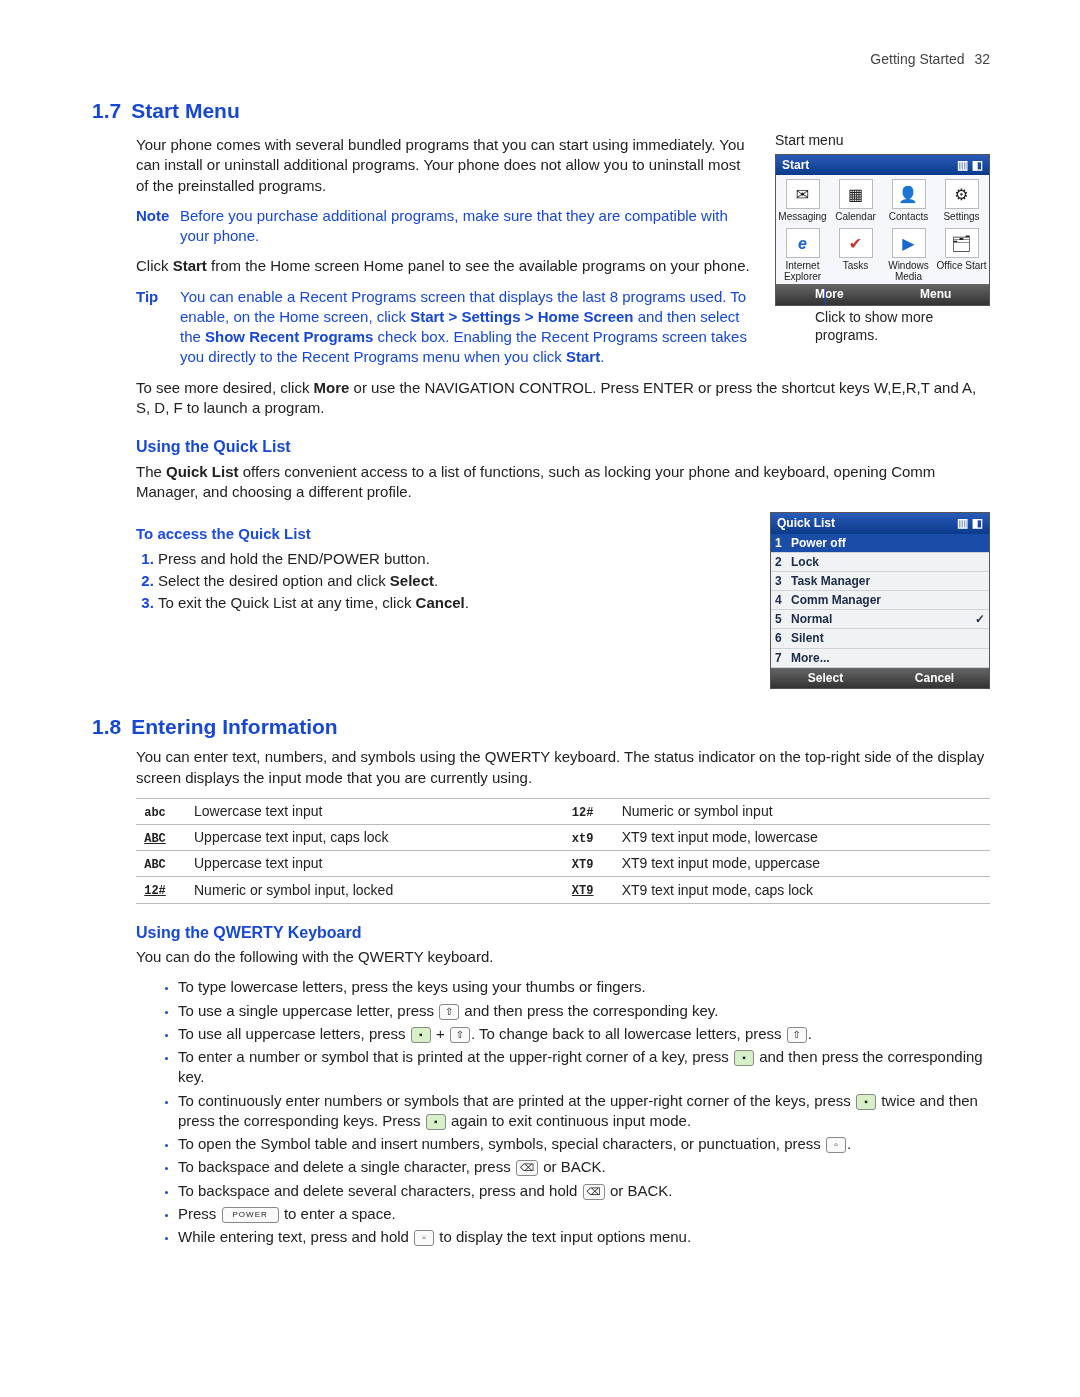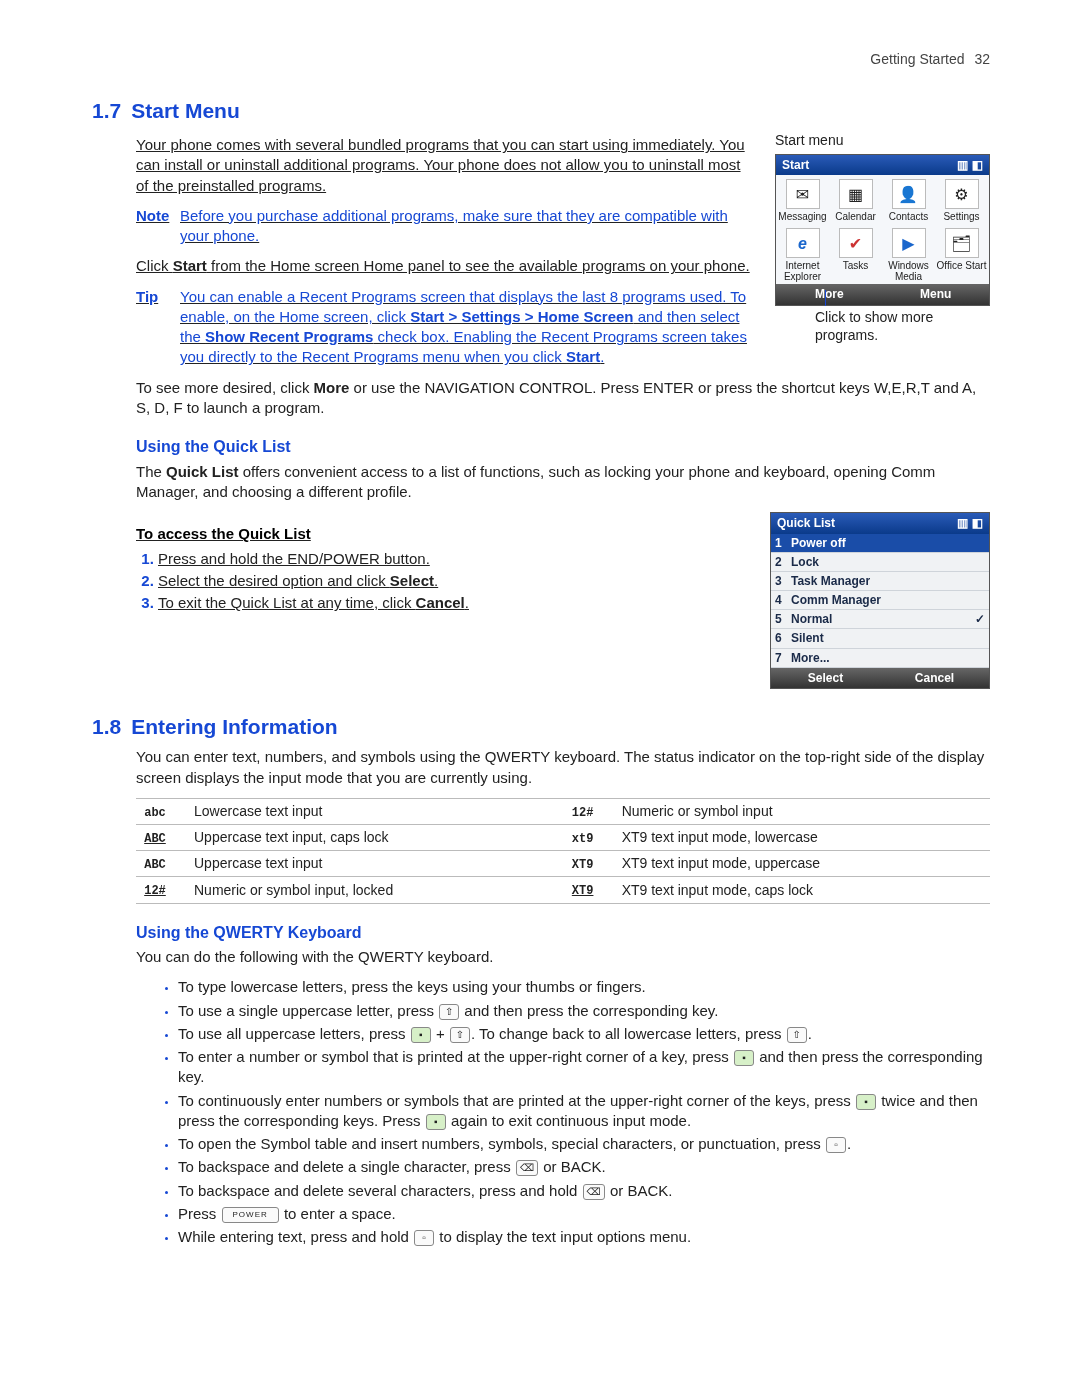--- a/index.html
+++ b/index.html
@@ -46,7 +46,7 @@
   .note-row .txt, .tip-row .txt { flex: 1; }
   strong { font-weight: 700; }
   .two-col { display: flex; gap: 18px; align-items: flex-start; }
-  .two-col .left { flex: 1; text-decoration: underline; }
+  .two-col .left { flex: 1; }
   .two-col .right { flex: 0 0 215px; font-size: 13px; }
   .fig-caption { margin: 0 0 4px 0; color: #222; font-size: 14px; }
   .startmenu-mock {

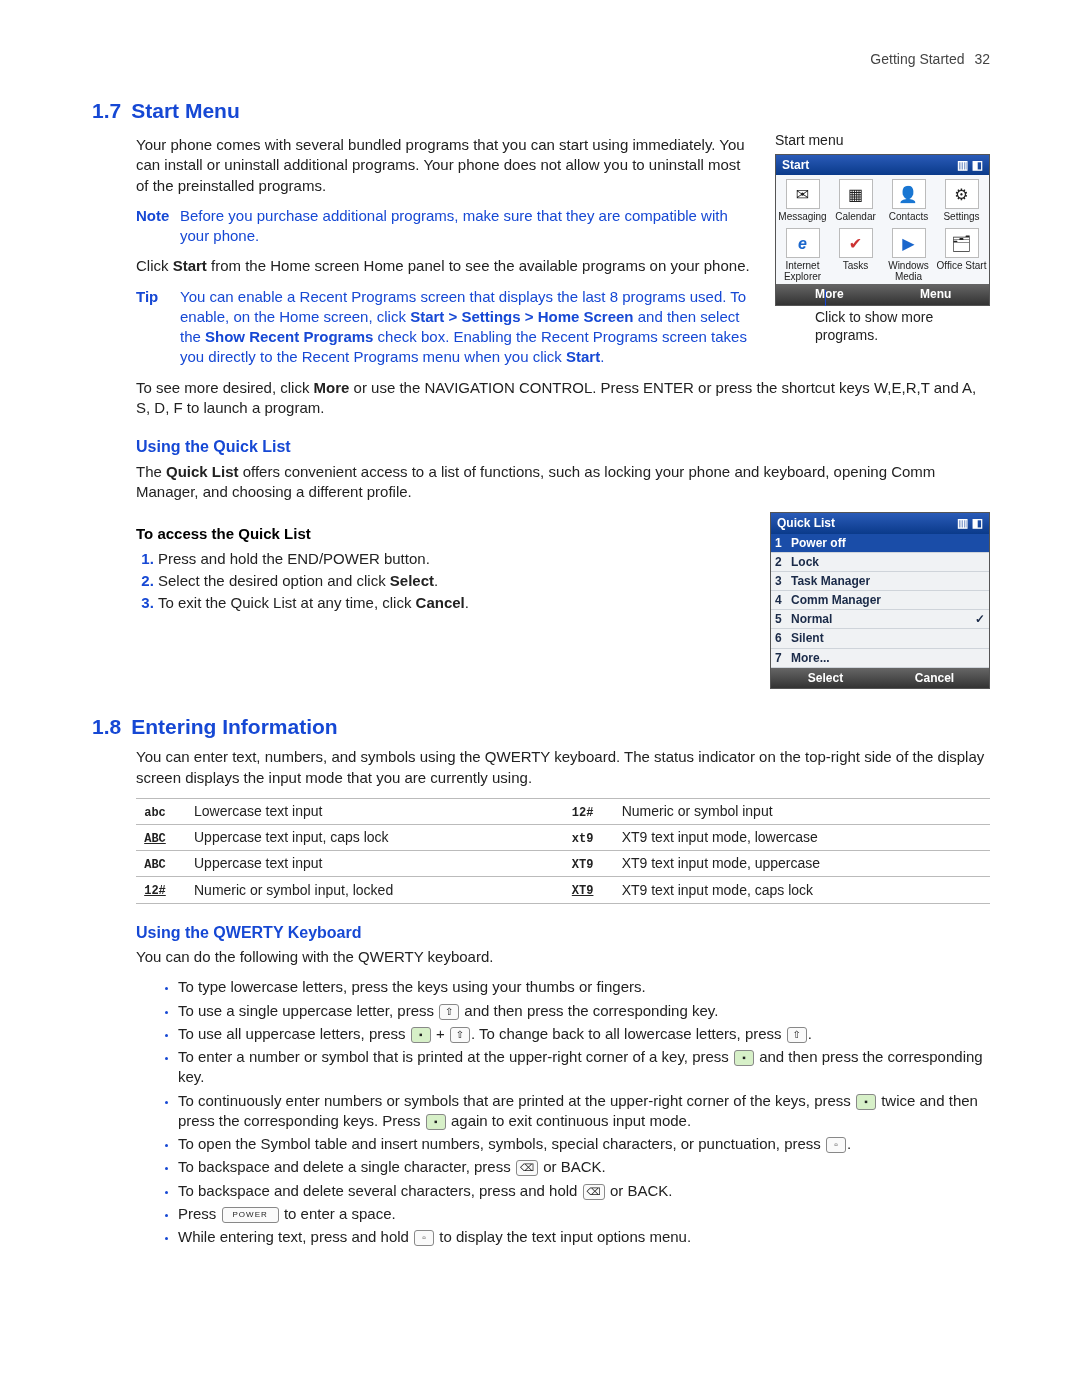--- a/index.html
+++ b/index.html
@@ -34,7 +34,7 @@
     margin: 18px 0 4px 0;
   }
   h3.sub-sub {
-    color: #000000;
+    color: #1d4ed8;
     font-size: 15px;
     font-weight: 700;
     margin: 12px 0 4px 0;

